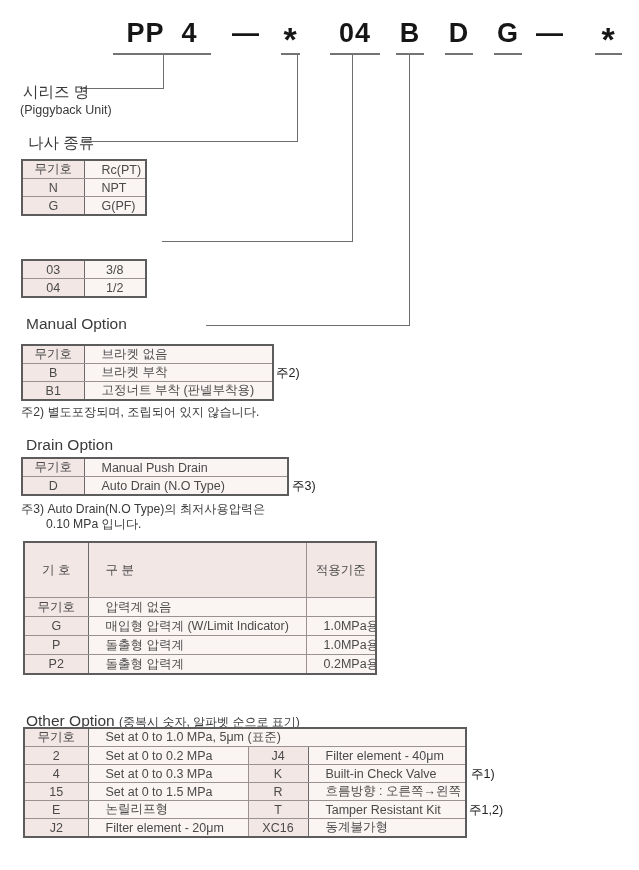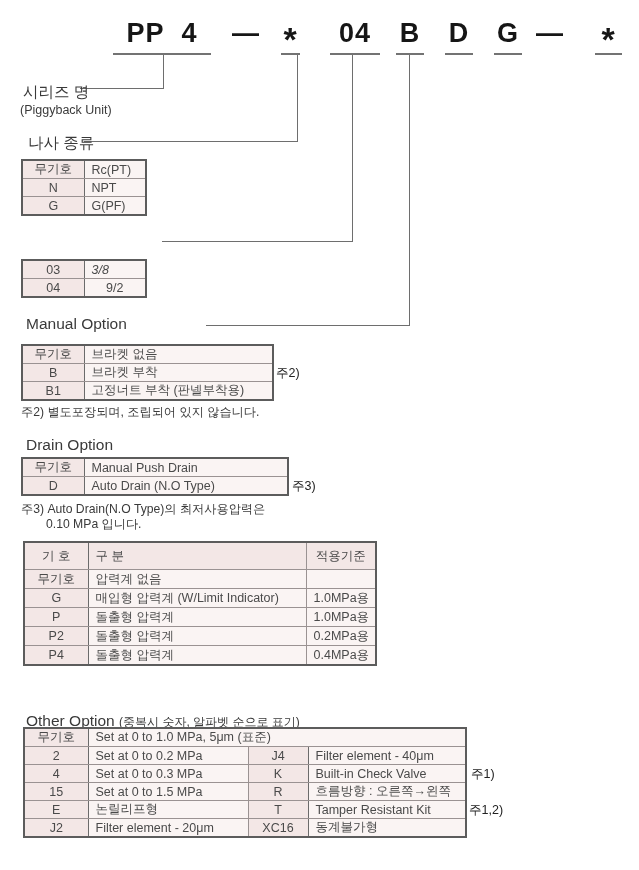--- a/index.html
+++ b/index.html
@@ -25,7 +25,7 @@
   
   table.t{position:absolute;border-collapse:collapse;table-layout:fixed;
           font-size:12.5px;color:#4a4a4a;border:2px solid #5c5c5c;}
-  .t td{border:1px solid #9a9292;height:17px;padding:0 7px;background:#faf4f3;
+  .t td{border:1px solid #9a9292;height:17px;padding:0 17px;background:#faf4f3;
         overflow:hidden;white-space:nowrap;}
   .t td.c{background:#f3e7e6;text-align:center;padding:0 2px;border-right:1.6px solid #6b6b6b;}
   .t td.hc{background:#f3e7e6;text-align:center;padding:4px 2px;font-family:Liberation Mono, monospace;}

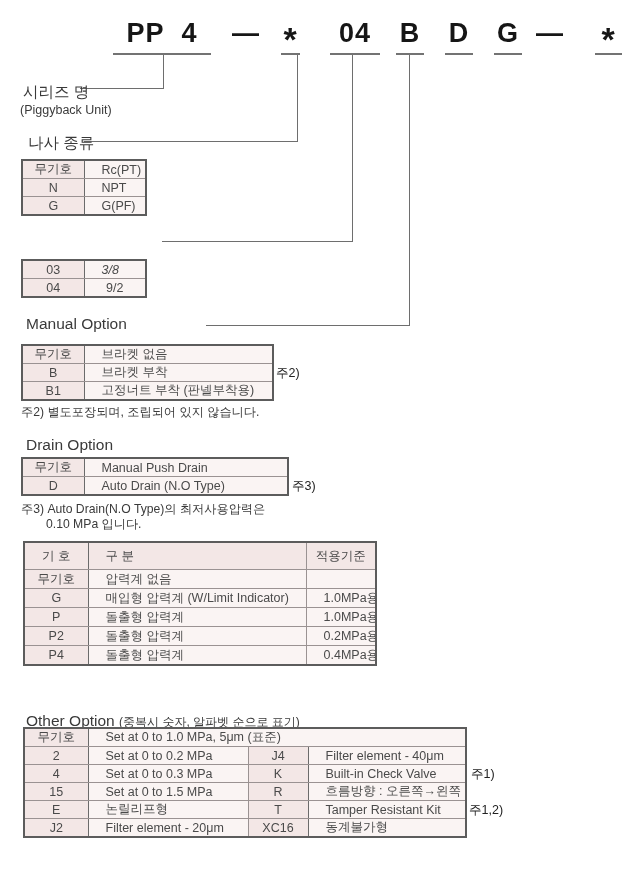--- a/index.html
+++ b/index.html
@@ -90,7 +90,7 @@
     <tbody>
         <tr>
       <td class="c">03</td>
-      <td style="text-align:left;font-style:italic;">3/8</td>
+      <td style="text-align:center;">3/8</td>
         </tr>
     <tr>
       <td class="c">04</td>

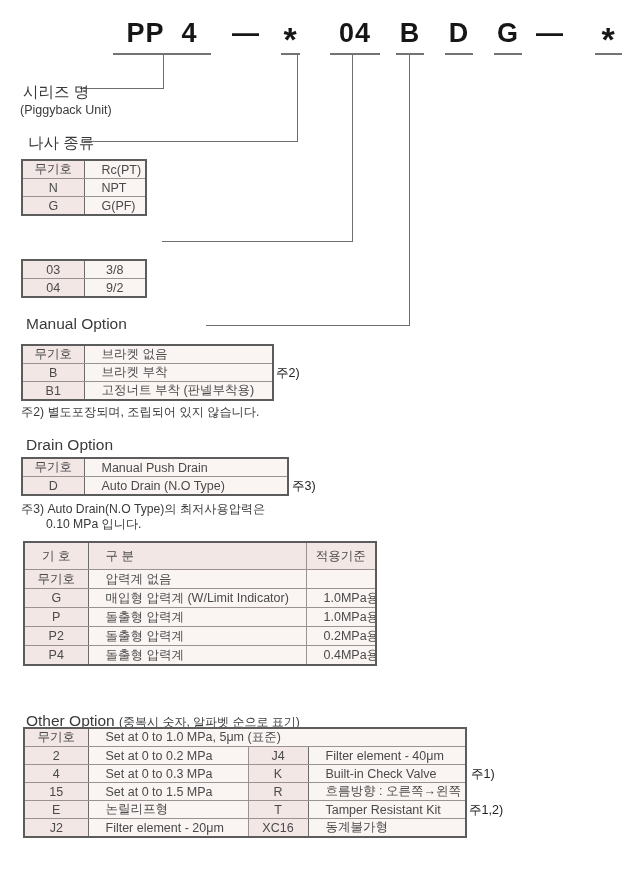--- a/index.html
+++ b/index.html
@@ -94,7 +94,7 @@
         </tr>
     <tr>
       <td class="c">04</td>
-      <td style="text-align:center;">9/2</td>
+      <td style="text-align:center;">1/2</td>
         </tr>
   </tbody>
     </table>

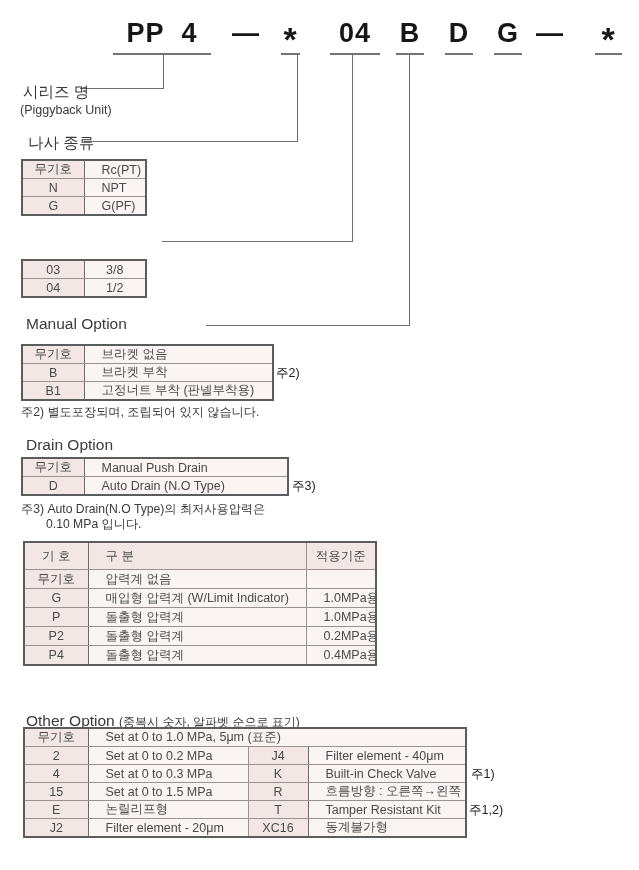--- a/index.html
+++ b/index.html
@@ -28,7 +28,7 @@
   .t td{border:1px solid #9a9292;height:17px;padding:0 17px;background:#faf4f3;
         overflow:hidden;white-space:nowrap;}
   .t td.c{background:#f3e7e6;text-align:center;padding:0 2px;border-right:1.6px solid #6b6b6b;}
-  .t td.hc{background:#f3e7e6;text-align:center;padding:4px 2px;font-family:Liberation Mono, monospace;}
+  .t td.hc{background:#f3e7e6;text-align:center;padding:18px 2px;font-family:Liberation Mono, monospace;}
   .t td.hl{background:#f3e7e6;text-align:left;}
   .t.g td{height:18px;}
 

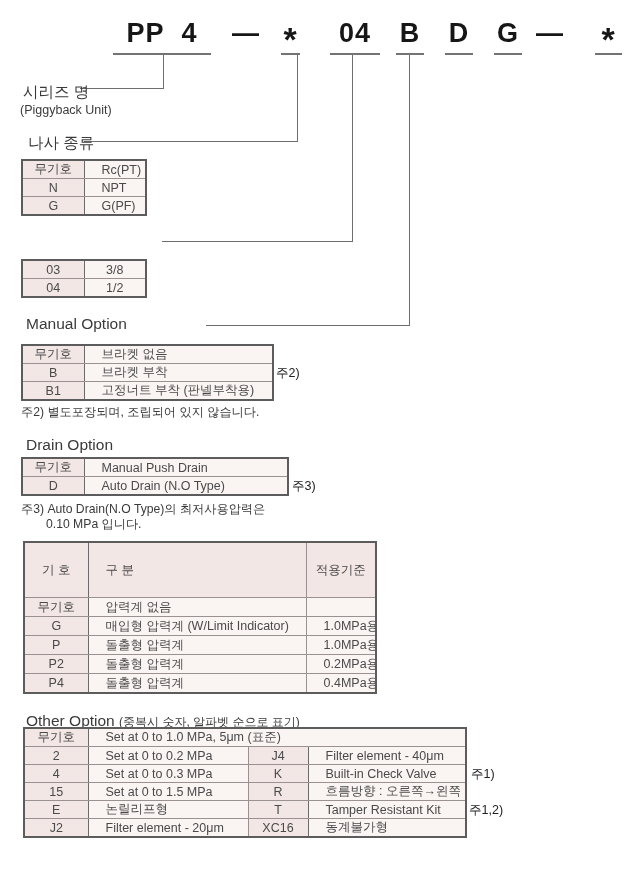--- a/index.html
+++ b/index.html
@@ -177,11 +177,6 @@
       <td>돌출형 압력계</td>
       <td>0.2MPa용</td>
         </tr>
-    <tr>
-      <td class="c">P4</td>
-      <td>돌출형 압력계</td>
-      <td>0.4MPa용</td>
-        </tr>
   </tbody>
     </table>
 

